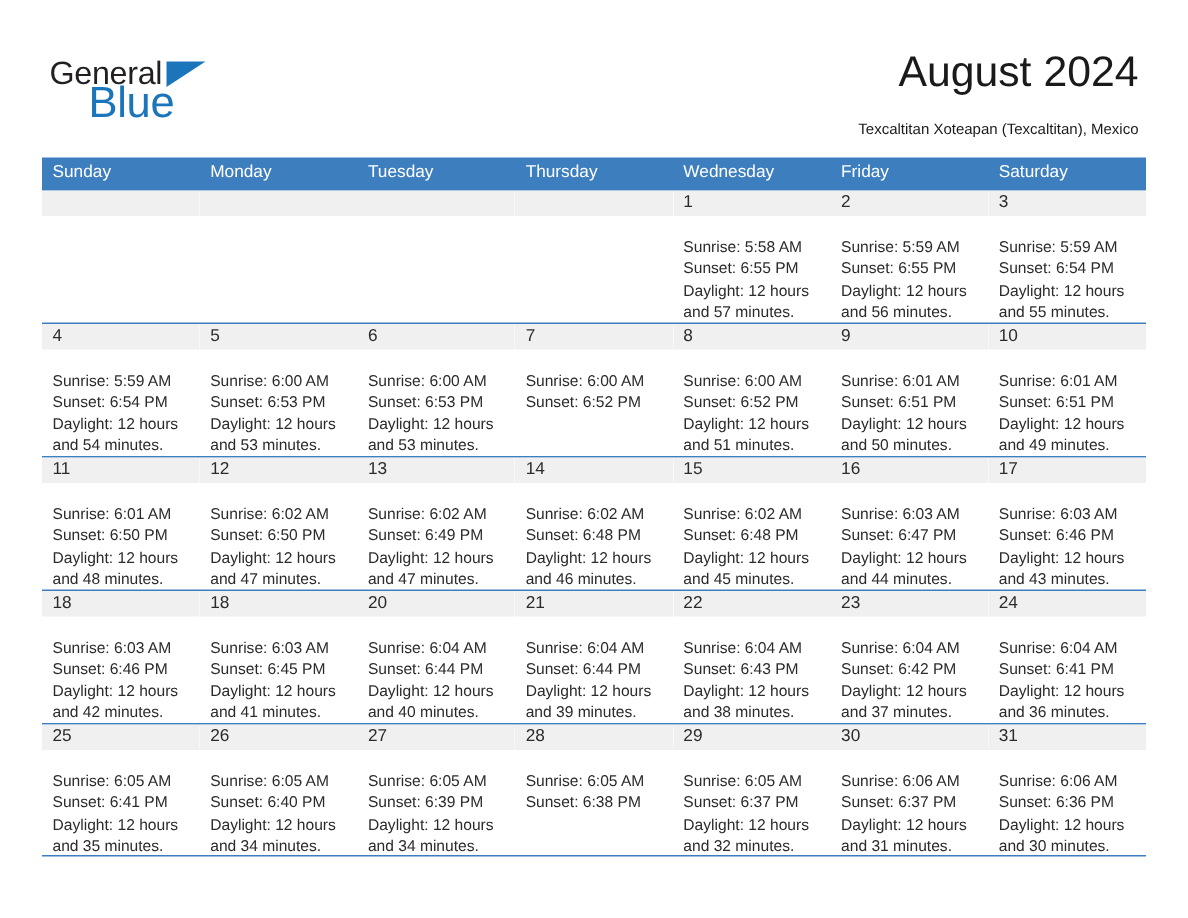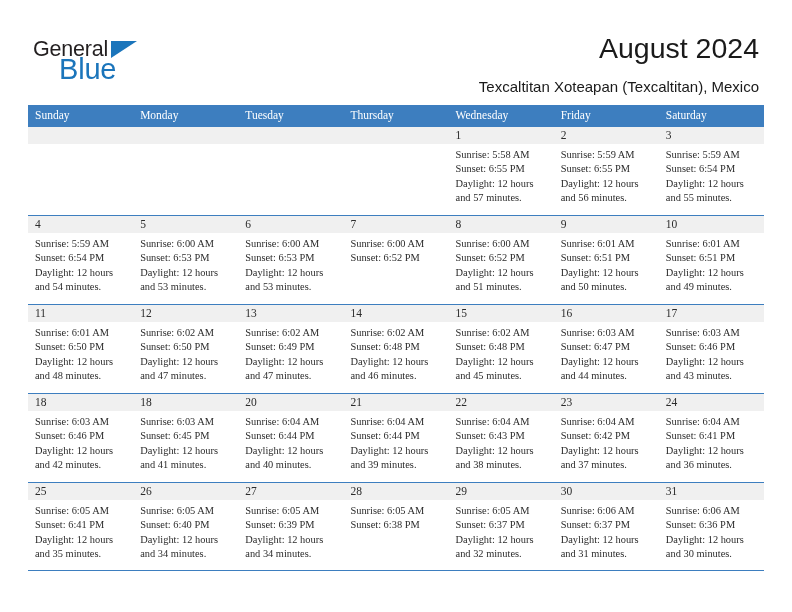--- a/index.html
+++ b/index.html
@@ -80,7 +80,7 @@
     position: absolute;
     right: 33px;
     top: 79px;
-    font-size: 15px;
+    font-size: 10px;
     line-height: 16px;
     color: #1a1a1a;
     text-align: right;

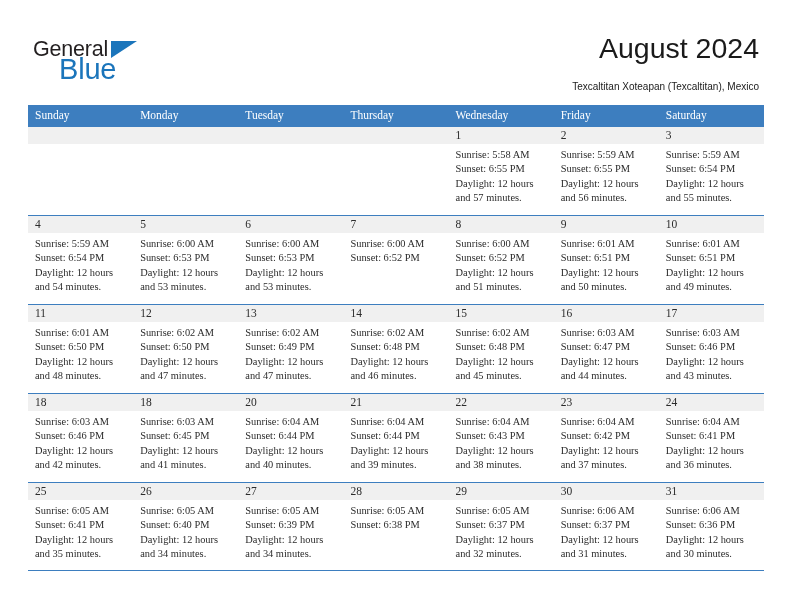--- a/index.html
+++ b/index.html
@@ -93,7 +93,6 @@
     left: 28px;
     top: 105px;
     width: 736px;
-    font-family: Liberation Serif, serif;
   }
   .weekdays {
     display: flex;

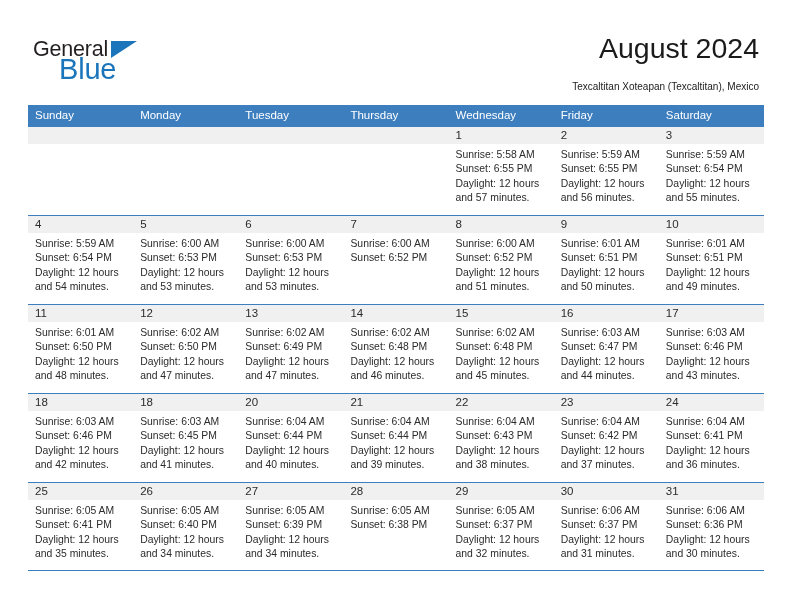--- a/index.html
+++ b/index.html
@@ -145,6 +145,7 @@
     font-size: 10.4px;
     line-height: 14.4px;
     color: #2b2b2b;
+    margin-top: 11px;
   }
   .day-info div {
     white-space: nowrap;

